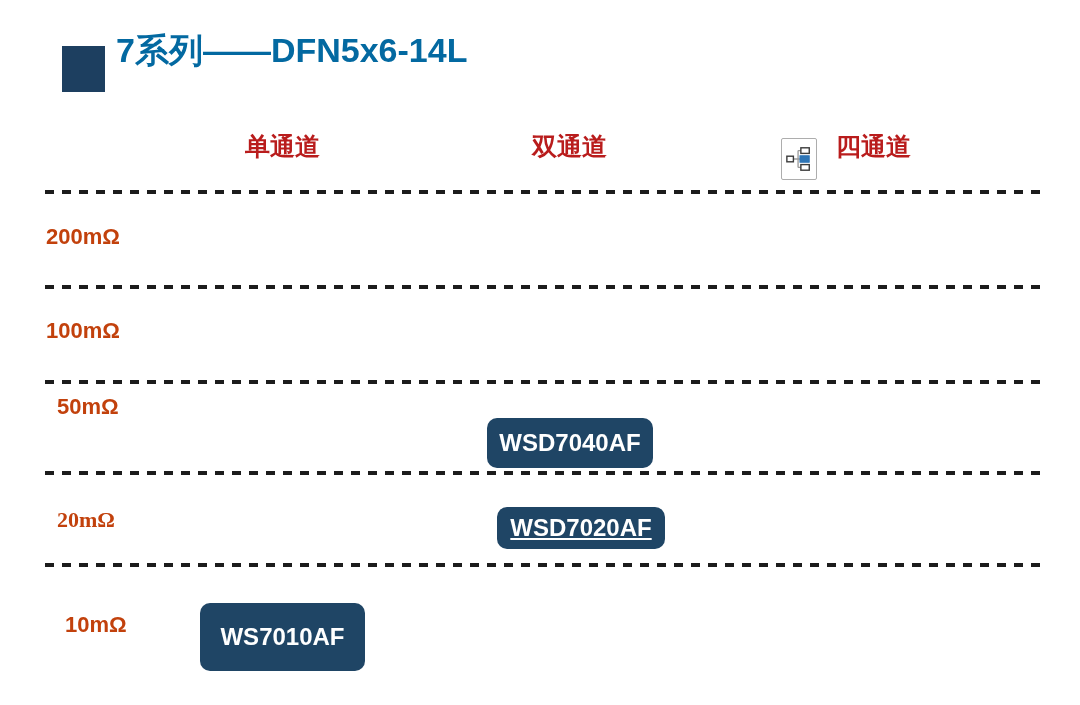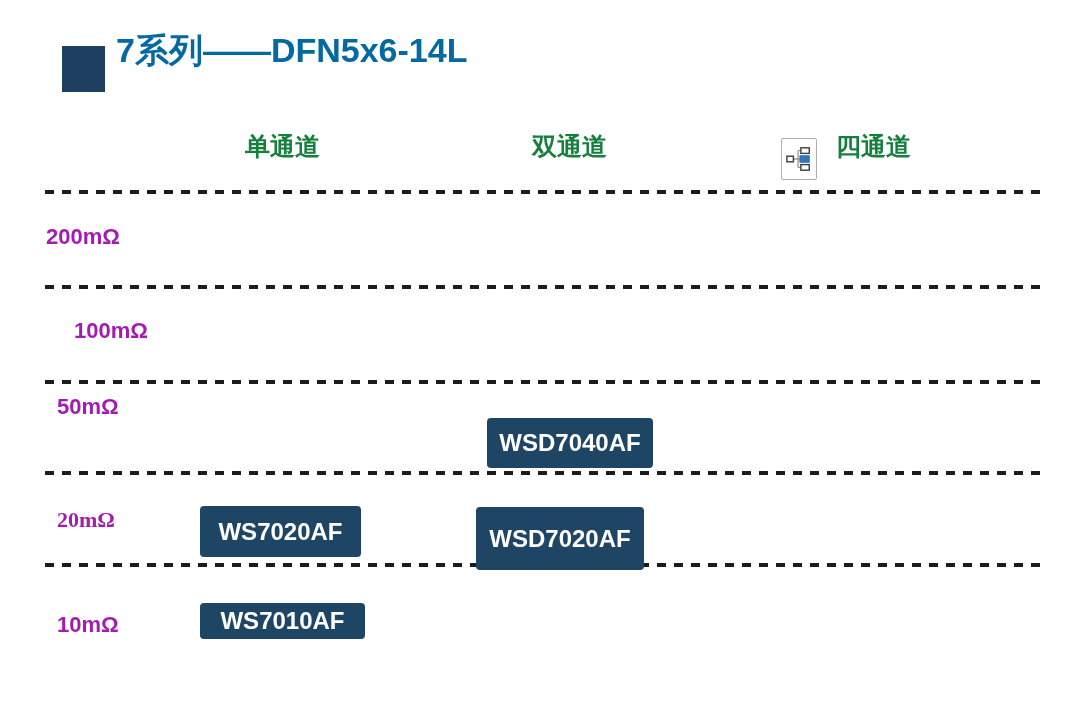--- a/index.html
+++ b/index.html
@@ -36,7 +36,7 @@
     top: 130px;
     font-size: 25px;
     font-weight: bold;
-    color: #15803d;
+    color: #b91c1c;
     white-space: nowrap;
   }
   .col-1 { left: 245px; }

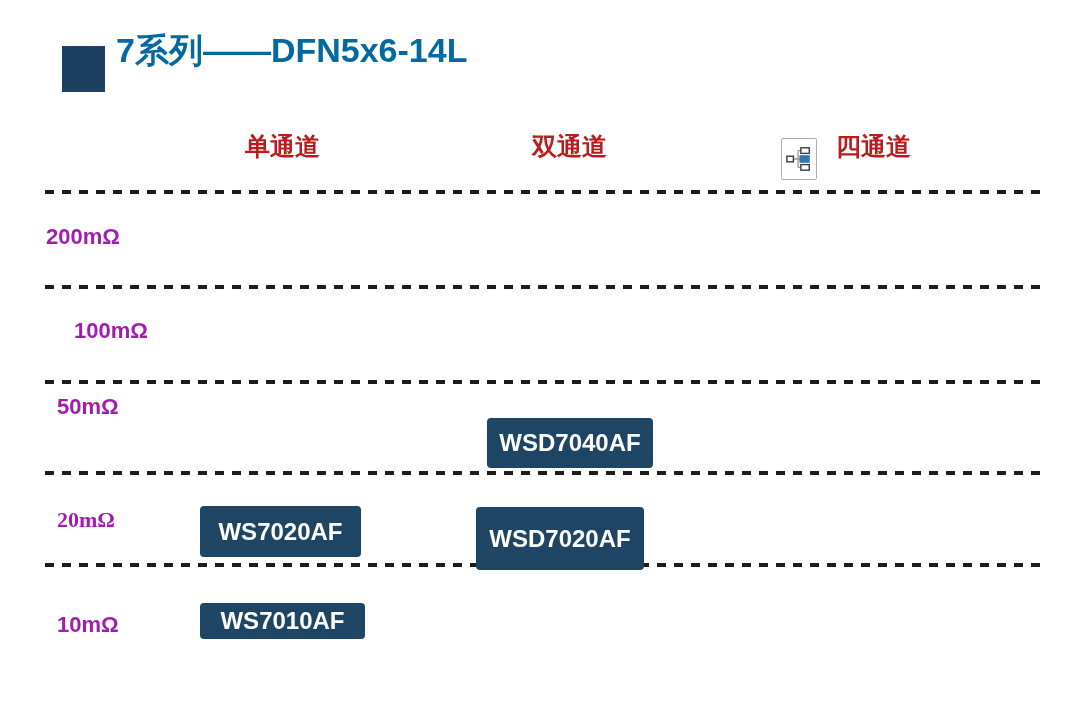--- a/index.html
+++ b/index.html
@@ -76,7 +76,7 @@
     position: absolute;
     font-size: 22px;
     font-weight: bold;
-    color: #a21caf;
+    color: #c2410c;
     white-space: nowrap;
   }
   .row-1 { left: 46px; top: 224px; }

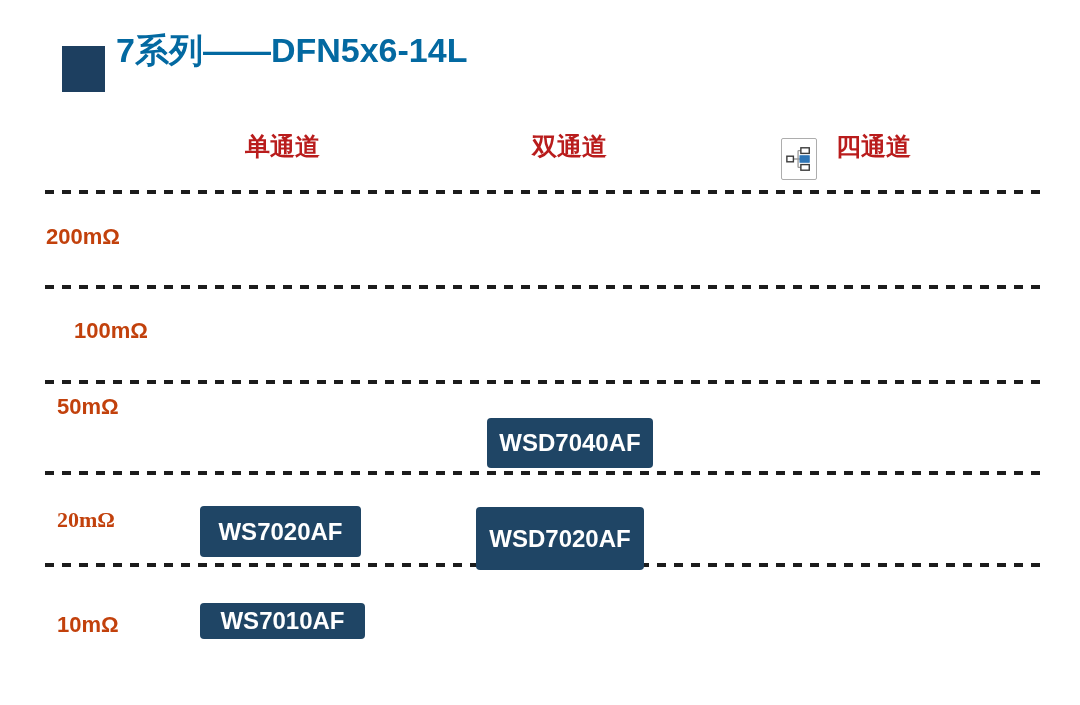--- a/index.html
+++ b/index.html
@@ -80,7 +80,7 @@
     white-space: nowrap;
   }
   .row-1 { left: 46px; top: 224px; }
-  .row-2 { left: 46px; top: 318px; margin-left: 28px; }
+  .row-2 { left: 46px; top: 318px; }
   .row-3 { left: 57px; top: 394px; }
   .row-4 { left: 57px; top: 507px; font-family: Liberation Serif, serif; }
   .row-5 { left: 57px; top: 612px; }

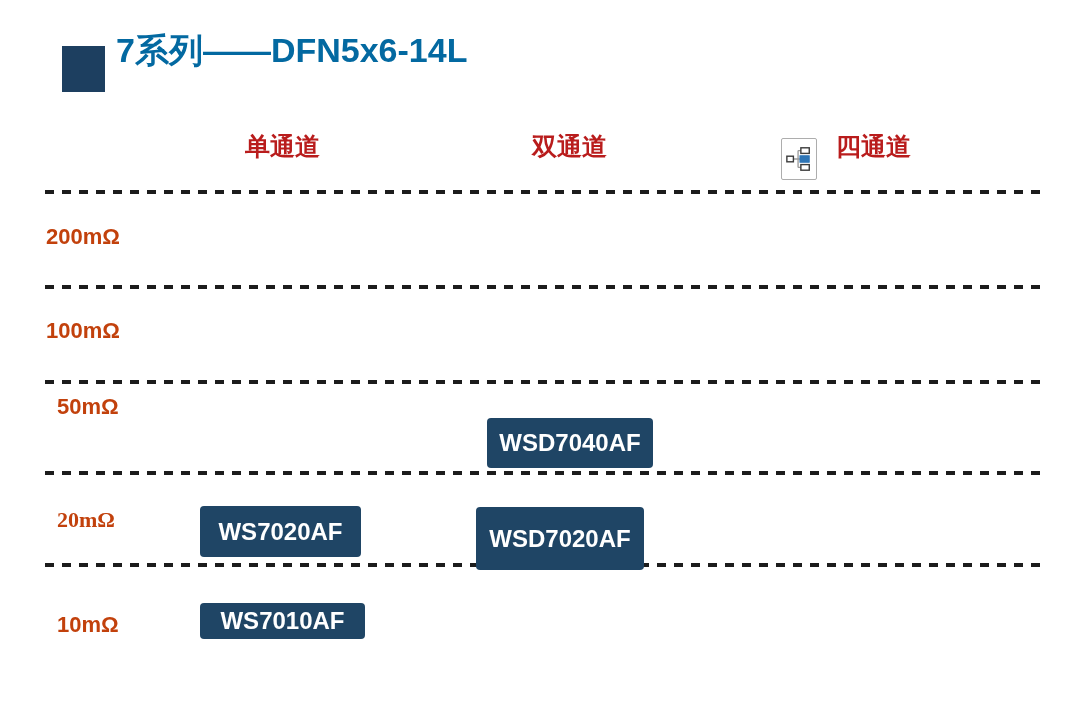--- a/index.html
+++ b/index.html
@@ -89,7 +89,7 @@
   .chip {
     position: absolute;
     background: #1f4565;
-    border-radius: 4px;
+    border-radius: 10px;
     color: #ffffff;
     font-size: 24px;
     font-weight: bold;

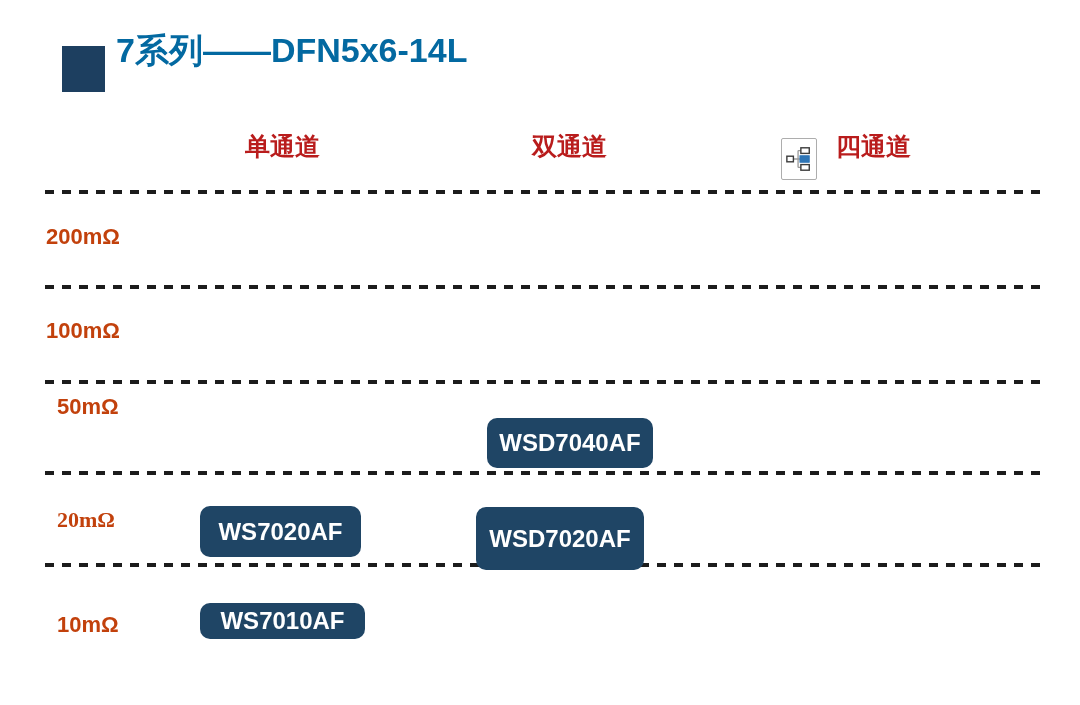--- a/index.html
+++ b/index.html
@@ -138,7 +138,6 @@
   <div class="row-label row-5">10mΩ</div>
 
   <div class="chip chip-7040">WSD7040AF</div>
-  <div class="chip chip-7020">WS7020AF</div>
   <div class="chip chip-d7020">WSD7020AF</div>
   <div class="chip chip-7010">WS7010AF</div>
 

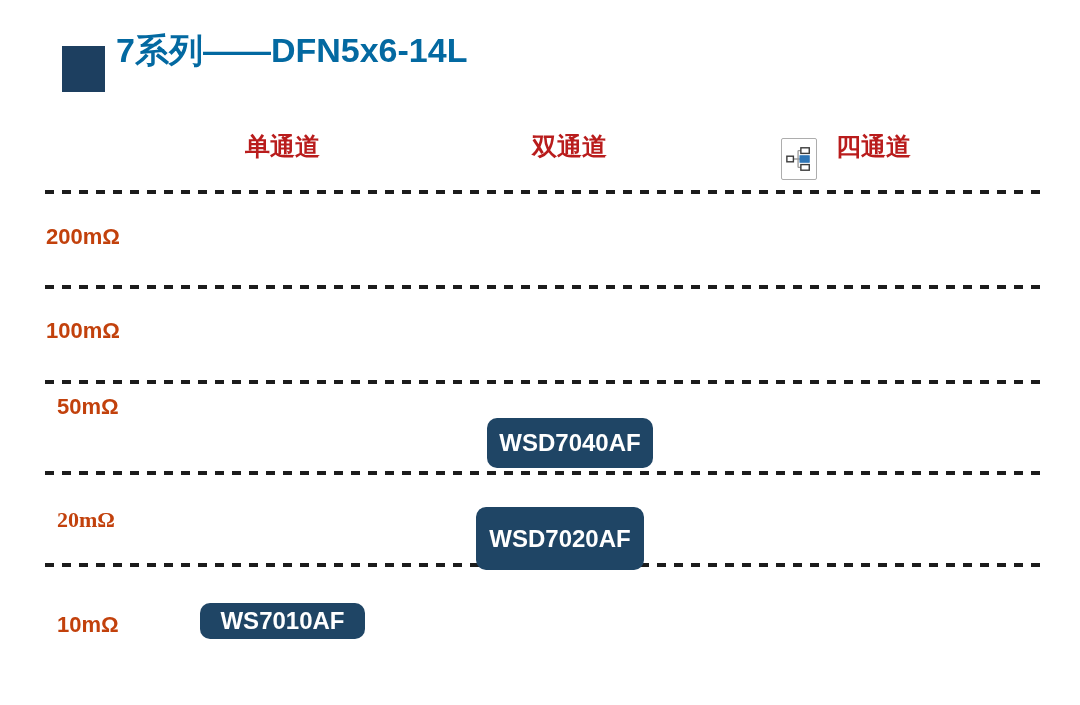--- a/index.html
+++ b/index.html
@@ -100,7 +100,7 @@
   }
   .chip-7040 { left: 487px; top: 418px; width: 166px; height: 50px; }
   .chip-7020 { left: 200px; top: 506px; width: 161px; height: 51px; }
-  .chip-d7020 { left: 476px; top: 507px; width: 168px; height: 63px; }
+  .chip-d7020 { left: 497px; top: 507px; width: 168px; height: 42px; text-decoration: underline; }
   .chip-7010 { left: 200px; top: 603px; width: 165px; height: 36px; }
 </style>
 </head>

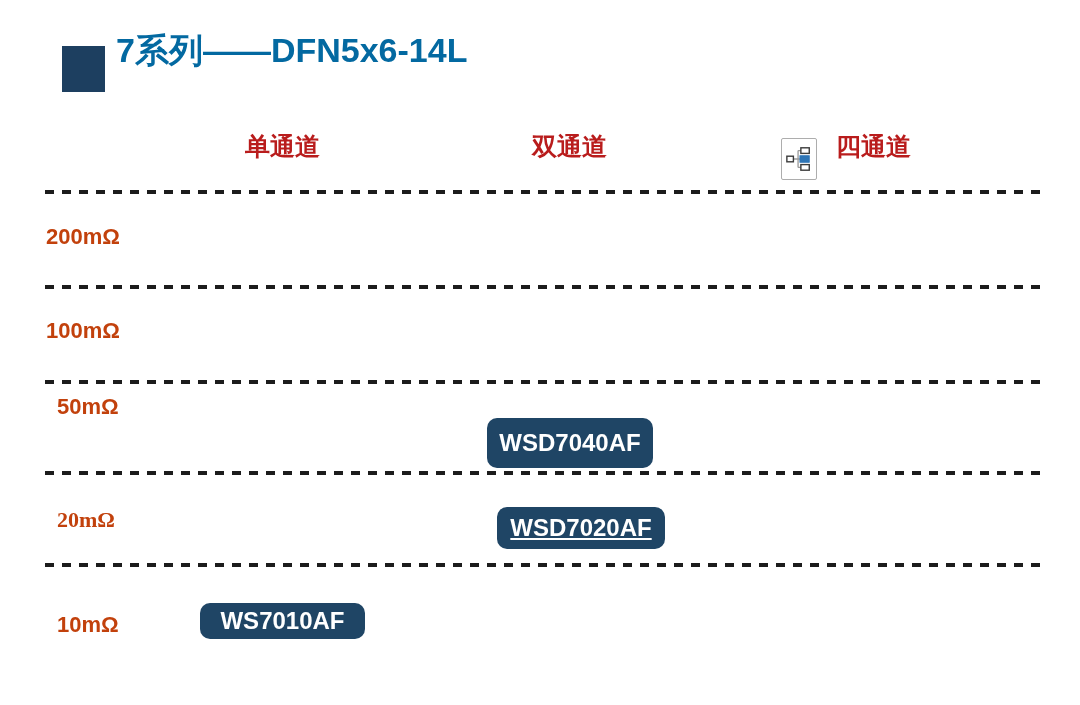--- a/index.html
+++ b/index.html
@@ -83,7 +83,7 @@
   .row-2 { left: 46px; top: 318px; }
   .row-3 { left: 57px; top: 394px; }
   .row-4 { left: 57px; top: 507px; font-family: Liberation Serif, serif; }
-  .row-5 { left: 57px; top: 612px; }
+  .row-5 { left: 65px; top: 612px; }
 
   
   .chip {

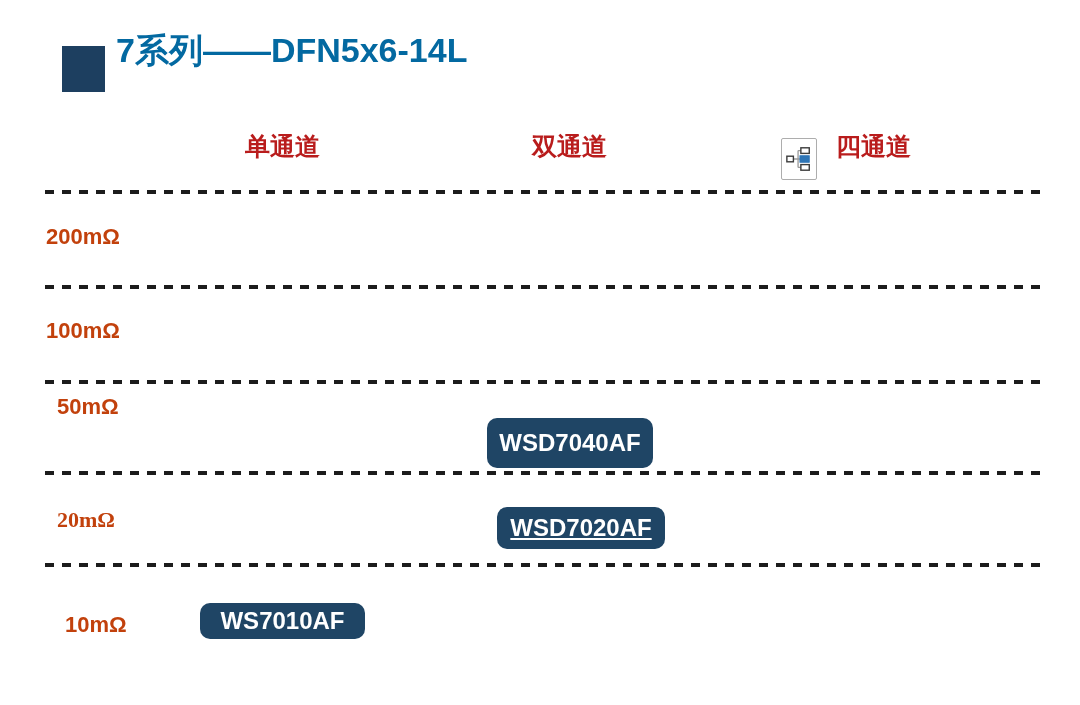--- a/index.html
+++ b/index.html
@@ -101,7 +101,7 @@
   .chip-7040 { left: 487px; top: 418px; width: 166px; height: 50px; }
   .chip-7020 { left: 200px; top: 506px; width: 161px; height: 51px; }
   .chip-d7020 { left: 497px; top: 507px; width: 168px; height: 42px; text-decoration: underline; }
-  .chip-7010 { left: 200px; top: 603px; width: 165px; height: 36px; }
+  .chip-7010 { left: 200px; top: 603px; width: 165px; height: 68px; }
 </style>
 </head>
 <body>

